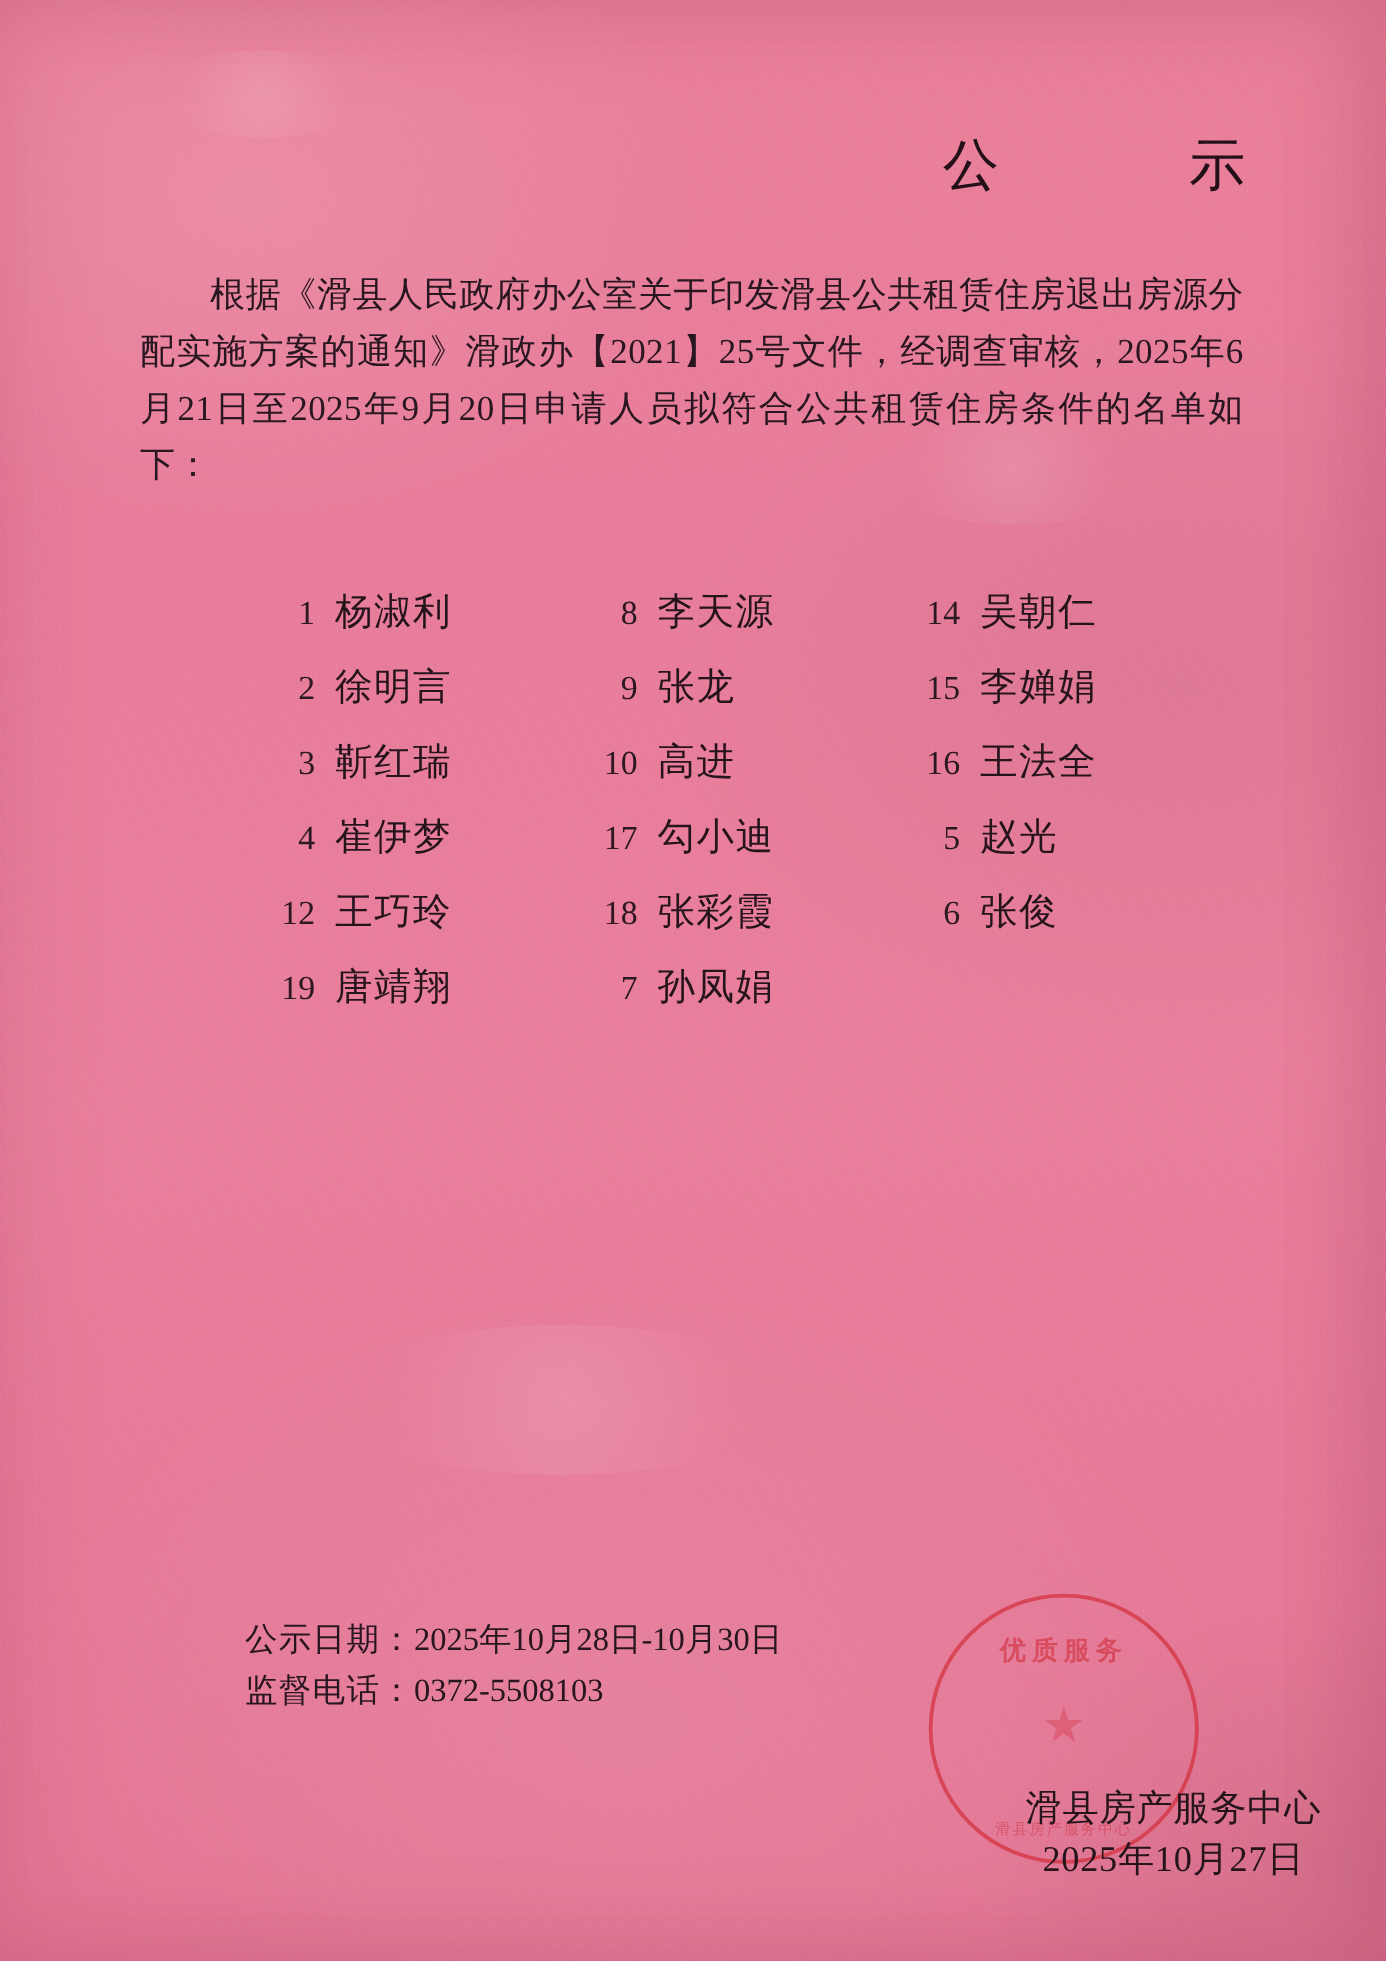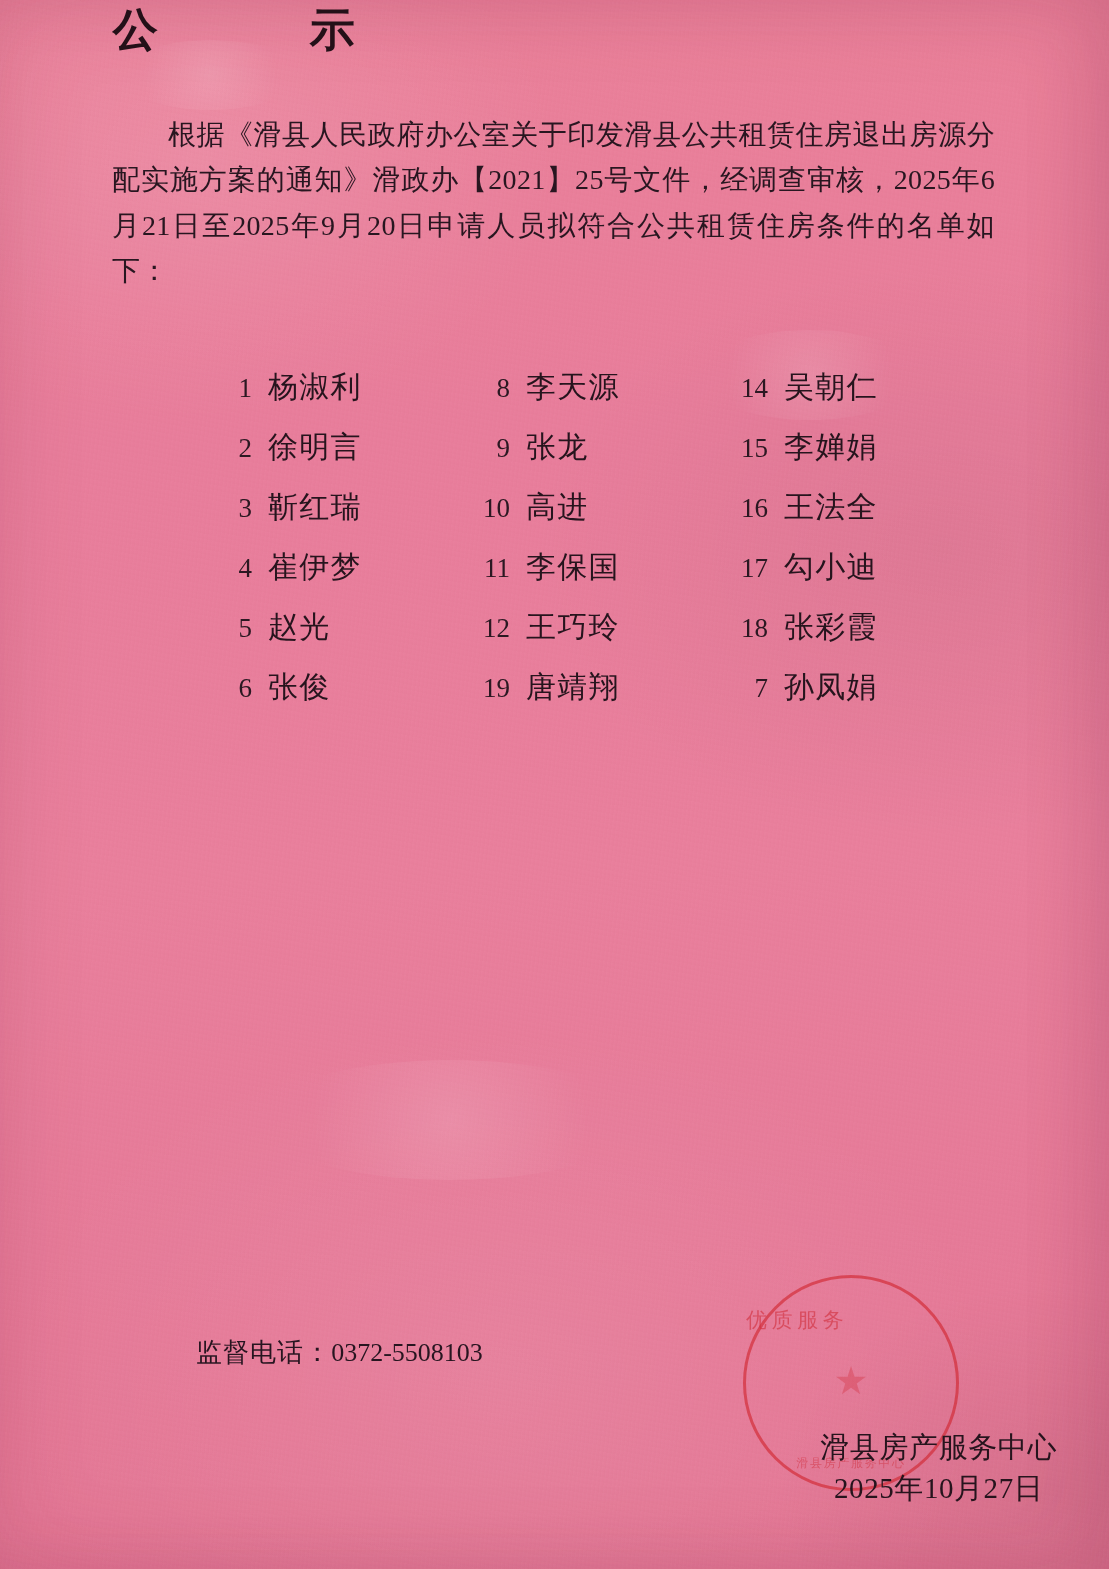--- a/index.html
+++ b/index.html
@@ -51,10 +51,11 @@
   }
 
   .doc-title {
-    text-align: left;
+    text-align: right;
     font-size: 45px;
-    font-weight: bold;
+    font-weight: normal;
     letter-spacing: 0.46em;
+    padding-top: 102px;
     text-indent: 0.46em;
     color: #241018;
     font-family: "Liberation Serif", "DejaVu Serif", serif;

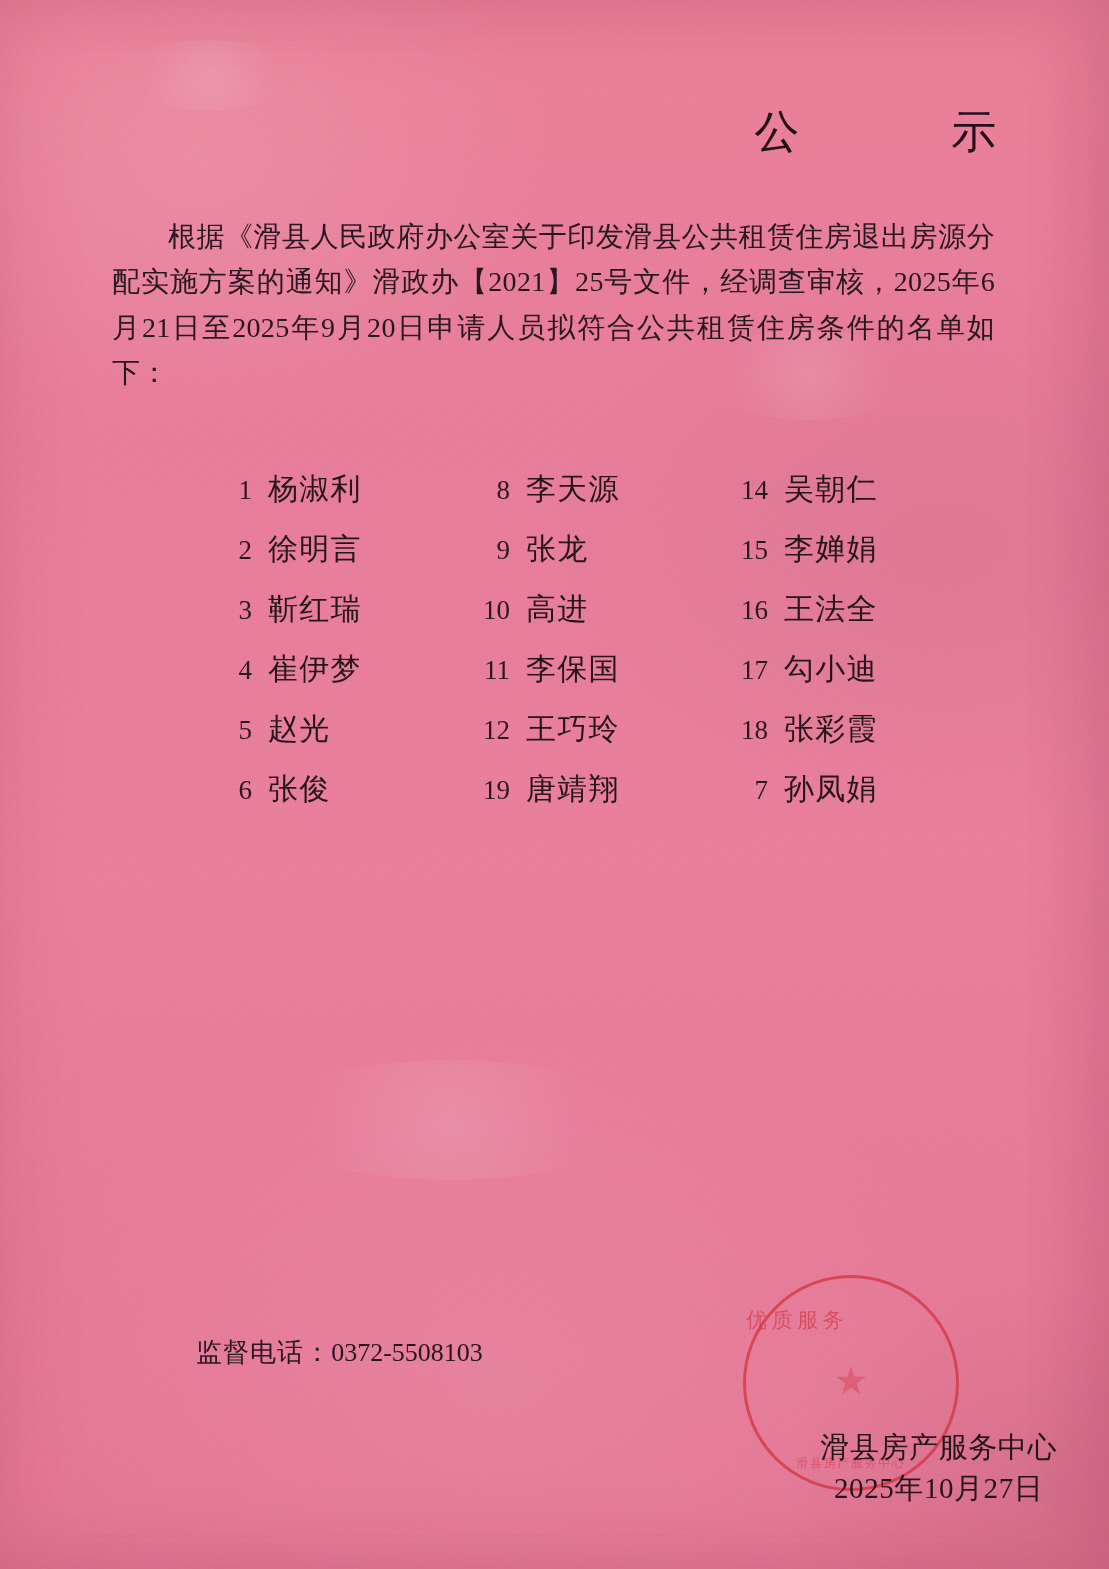--- a/index.html
+++ b/index.html
@@ -243,10 +243,6 @@
         <span class="nm">崔伊梦</span>
       </div>
       <div class="name-cell">
-        <span class="num">11</span>
-        <span class="nm">李保国</span>
-      </div>
-      <div class="name-cell">
         <span class="num">17</span>
         <span class="nm">勾小迪</span>
       </div>

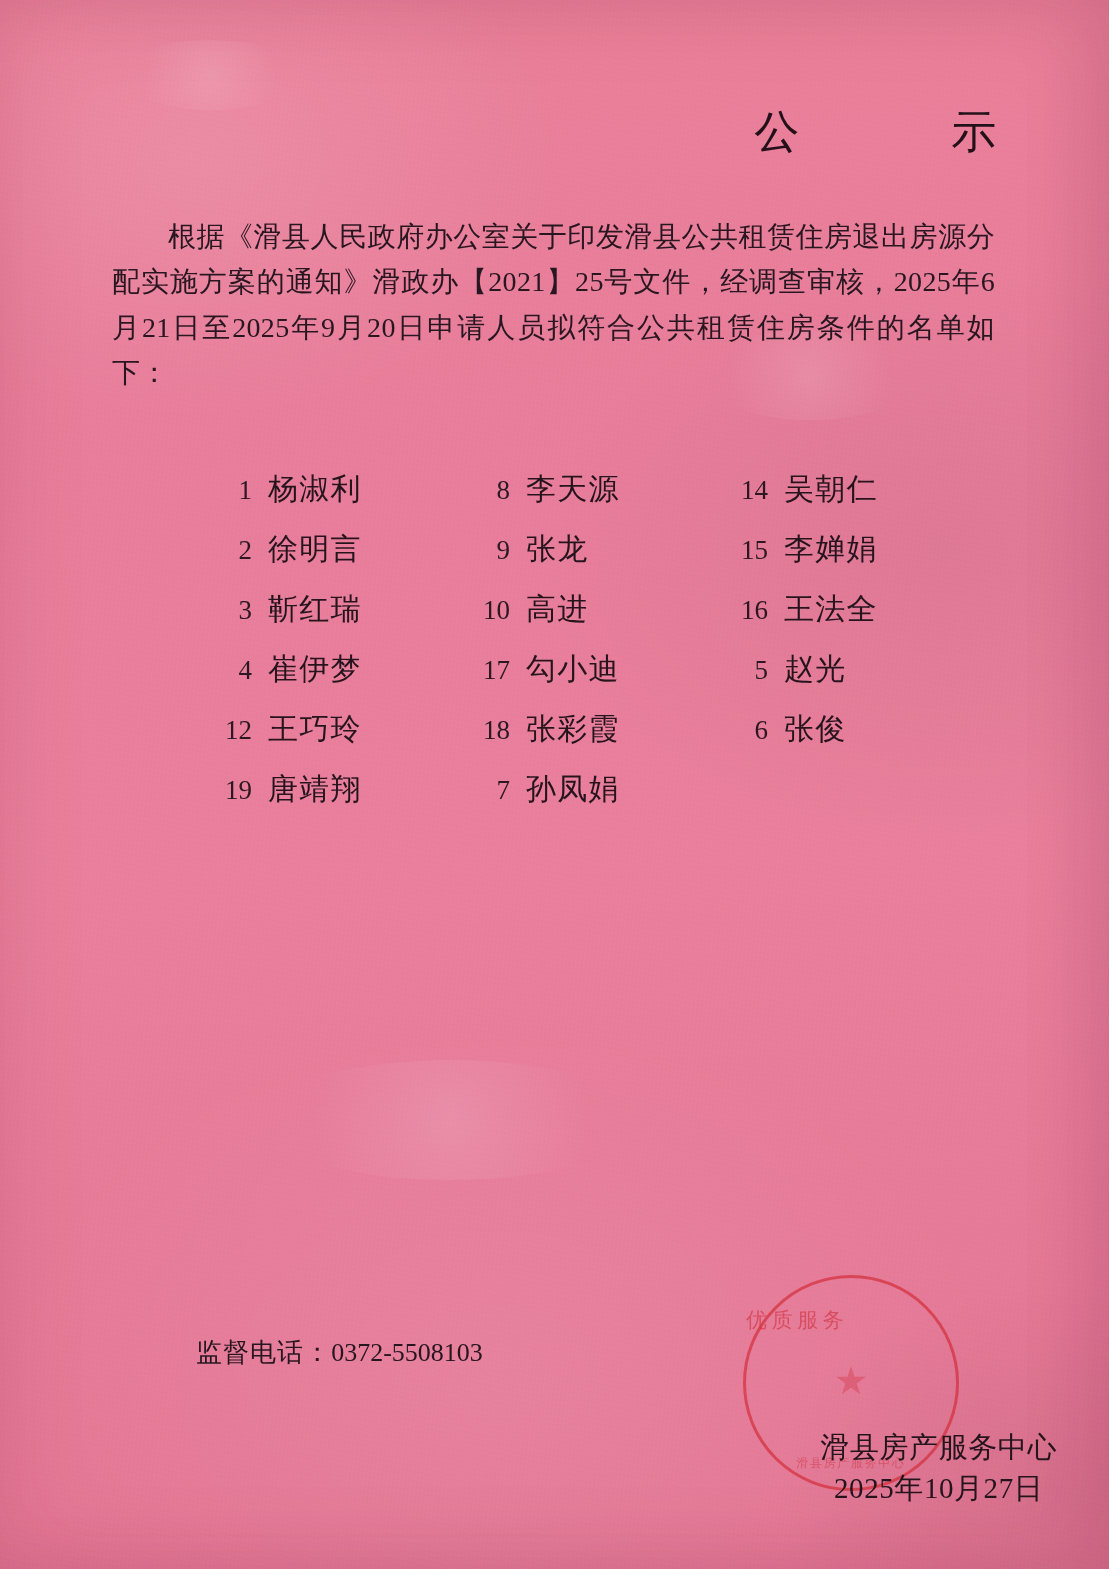--- a/index.html
+++ b/index.html
@@ -282,6 +282,9 @@
   <div class="footer">
     <div class="footer-left">
       <div class="row">
+        <span class="lbl">公示日期：</span><span>2025年10月28日-10月30日</span>
+      </div>
+      <div class="row">
         <span class="lbl">监督电话：</span><span>0372-5508103</span>
       </div>
     </div>

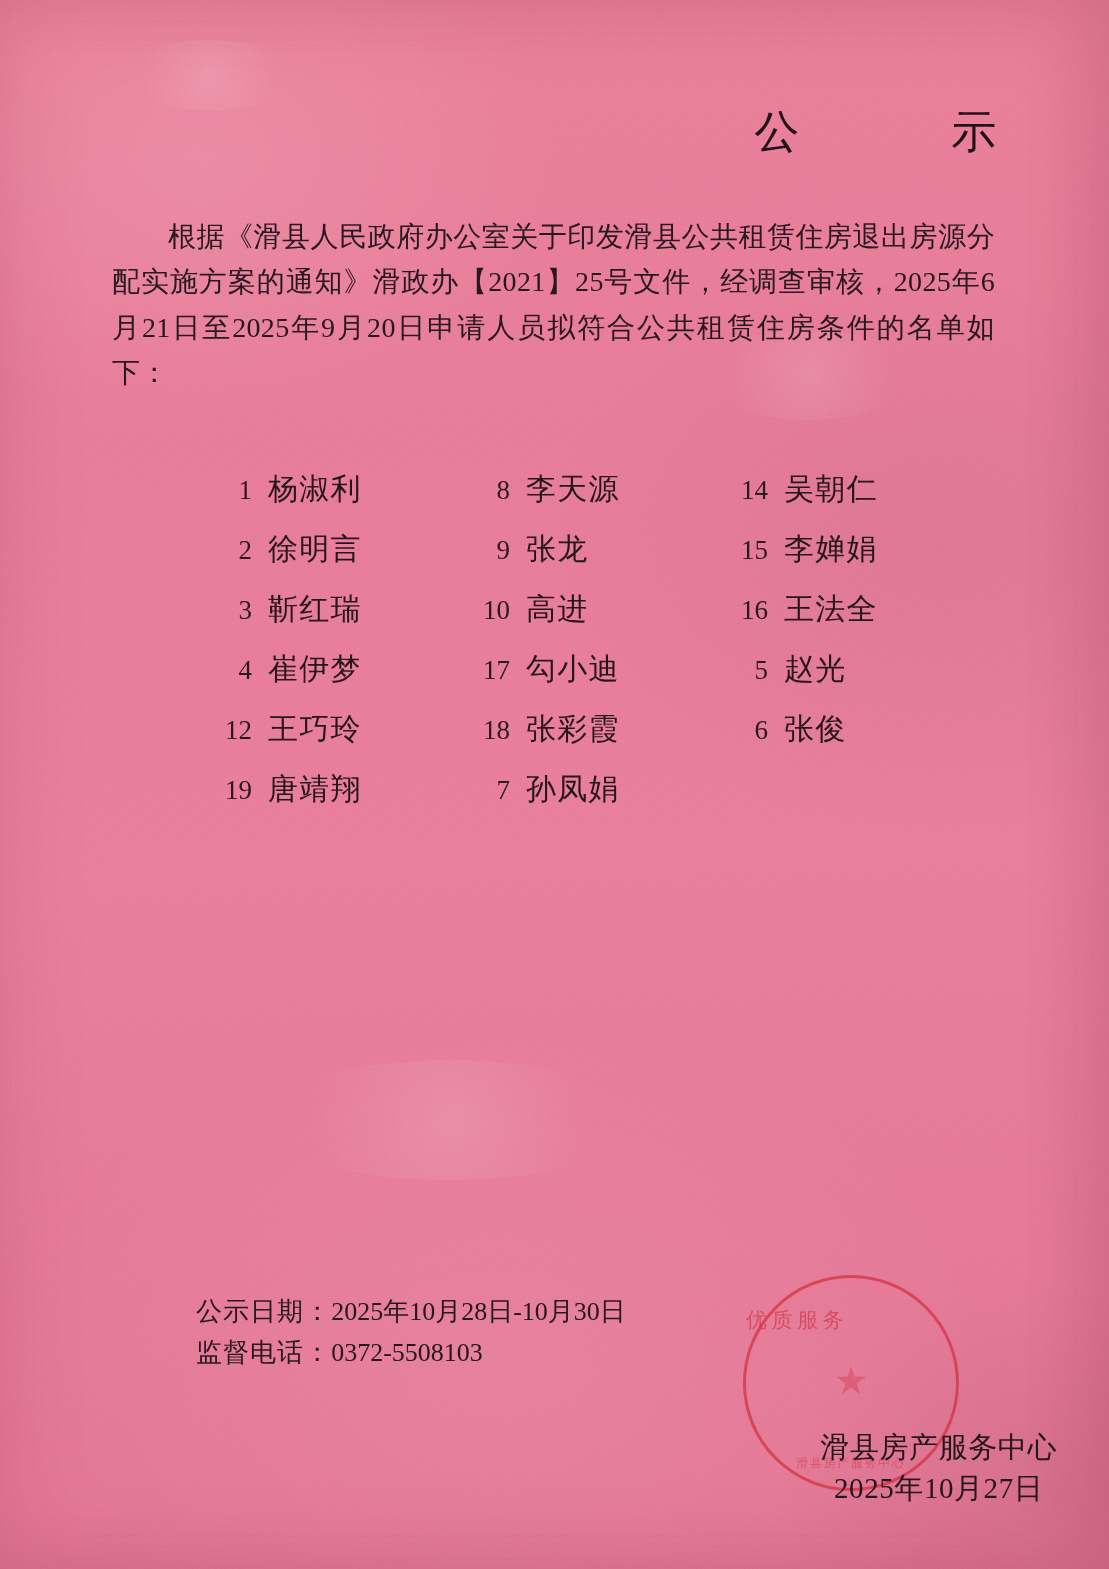--- a/index.html
+++ b/index.html
@@ -146,11 +146,11 @@
     position: absolute;
     top: 28px;
     left: 0; right: 0;
-    text-align: left;
+    text-align: center;
     font-size: 21px;
     color: rgba(205,30,40,0.62);
     letter-spacing: 0.22em;
-    font-weight: normal;
+    font-weight: bold;
   }
   .seal .seal-bottom {
     position: absolute;

